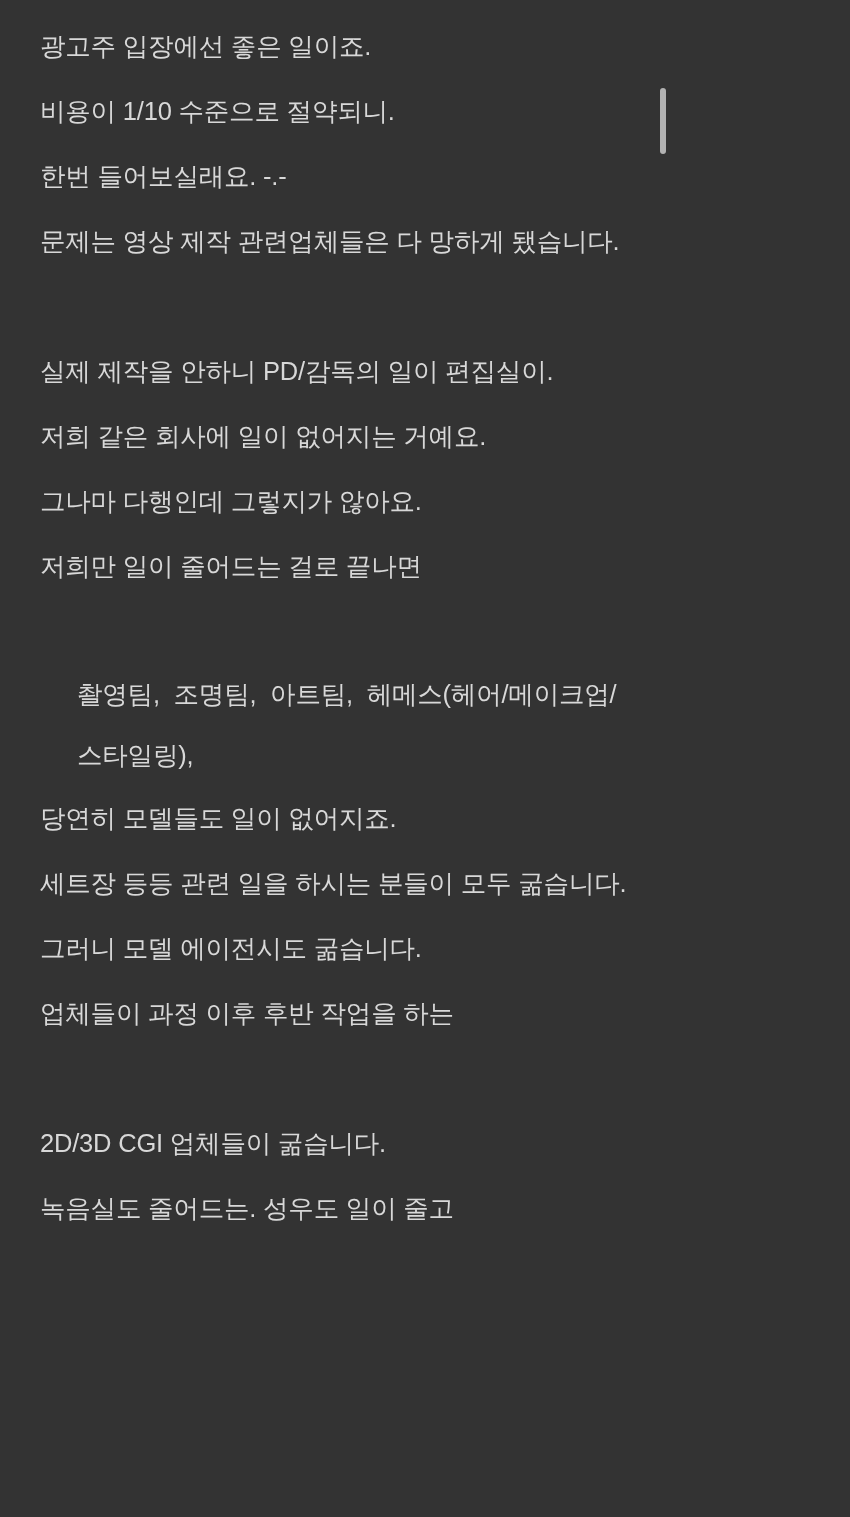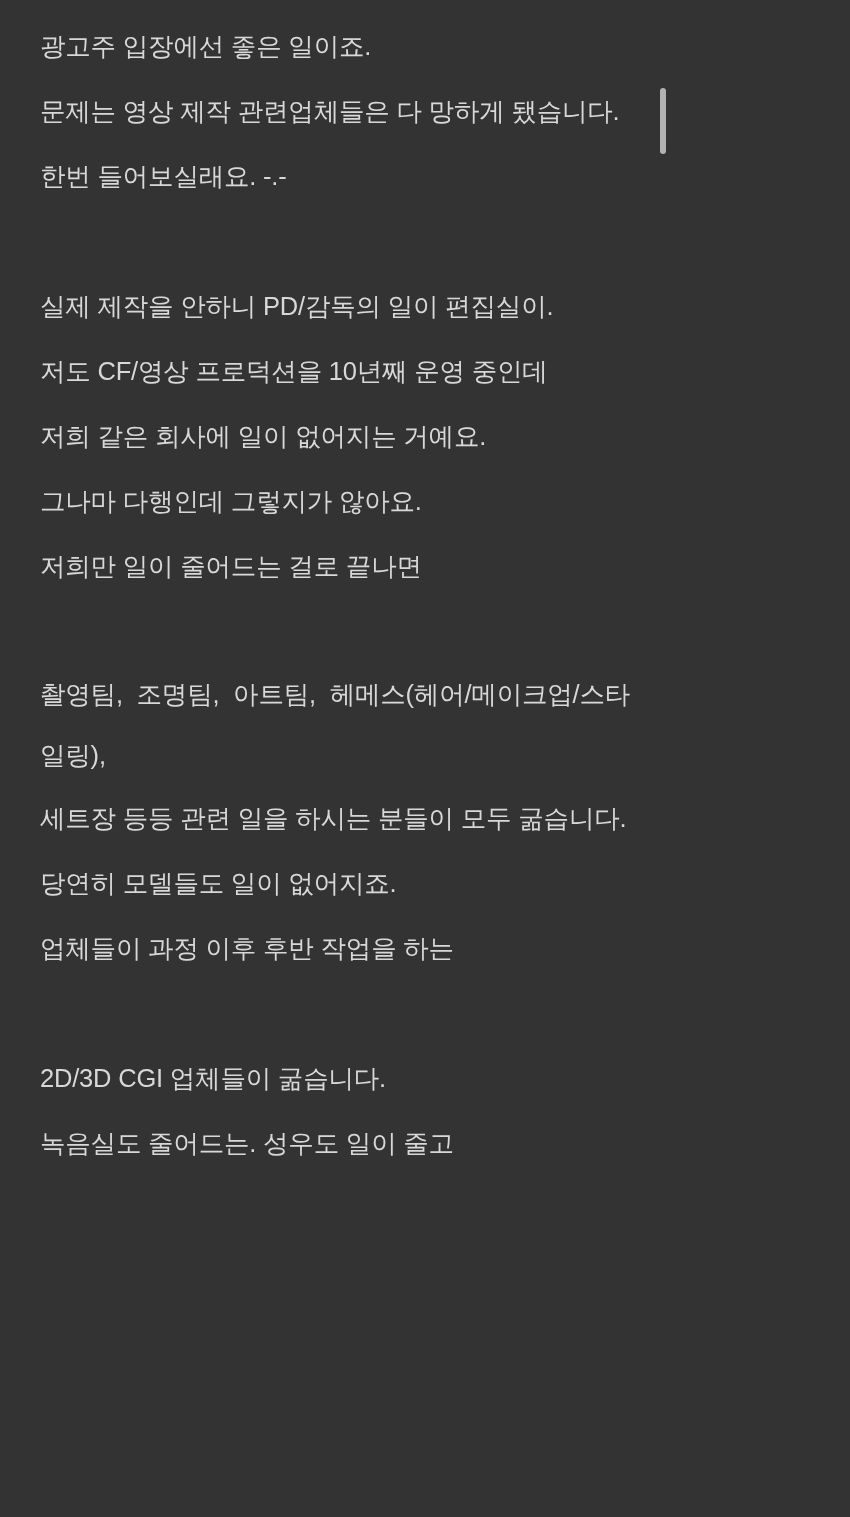--- a/index.html
+++ b/index.html
@@ -68,6 +68,7 @@
 
   <div class="para">
     <div class="line">광고주 입장에선 좋은 일이죠.</div>
+    <div class="line">비용이 1/10 수준으로 절약되니.</div>
     <div class="line">문제는 영상 제작 관련업체들은 다 망하게 됐습니다.</div>
     <div class="line">한번 들어보실래요. -.-</div>
   </div>

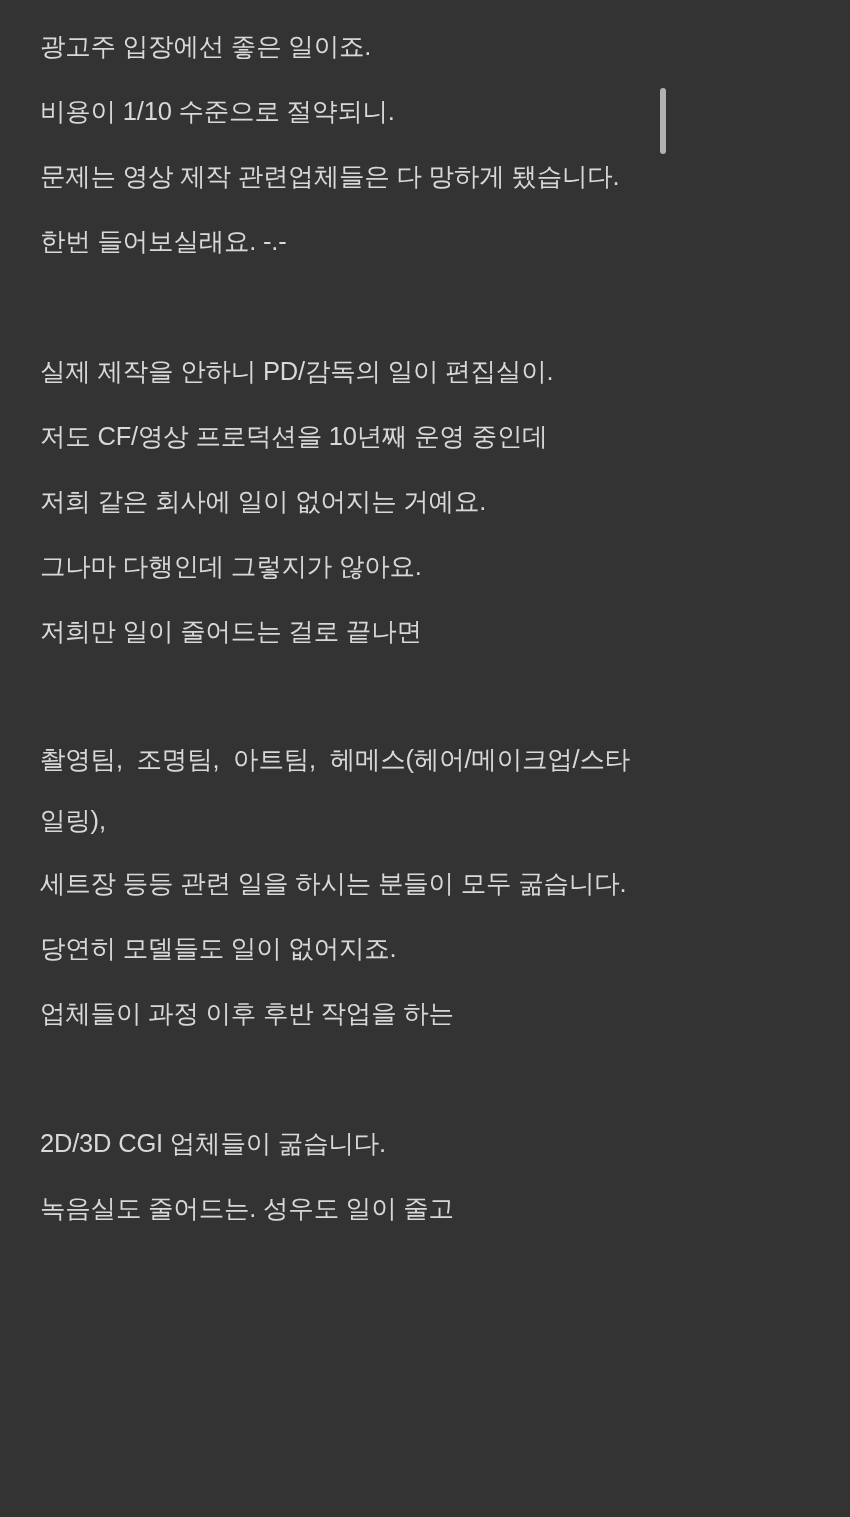--- a/index.html
+++ b/index.html
@@ -69,8 +69,8 @@
   <div class="para">
     <div class="line">광고주 입장에선 좋은 일이죠.</div>
     <div class="line">비용이 1/10 수준으로 절약되니.</div>
+    <div class="line">한번 들어보실래요. -.-</div>
     <div class="line">문제는 영상 제작 관련업체들은 다 망하게 됐습니다.</div>
-    <div class="line">한번 들어보실래요. -.-</div>
   </div>
 
   <div class="line blank"></div>

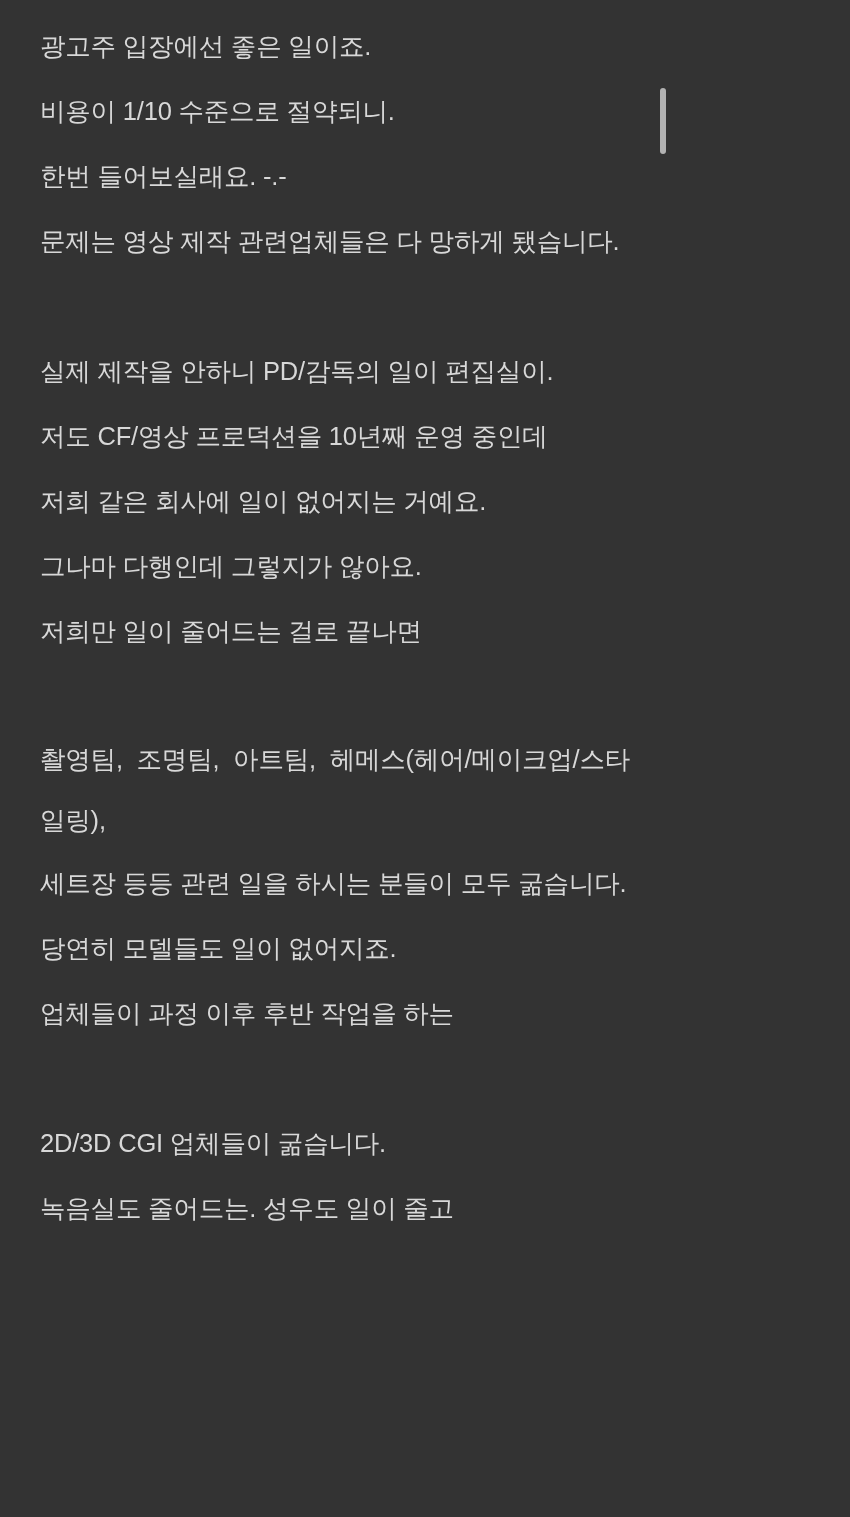--- a/index.html
+++ b/index.html
@@ -77,7 +77,6 @@
 
   <div class="para">
     <div class="line">실제 제작을 안하니 PD/감독의 일이 편집실이.</div>
-    <div class="line">저도 CF/영상 프로덕션을 10년째 운영 중인데</div>
     <div class="line">저희 같은 회사에 일이 없어지는 거예요.</div>
     <div class="line">그나마 다행인데 그렇지가 않아요.</div>
     <div class="line">저희만 일이 줄어드는 걸로 끝나면</div>

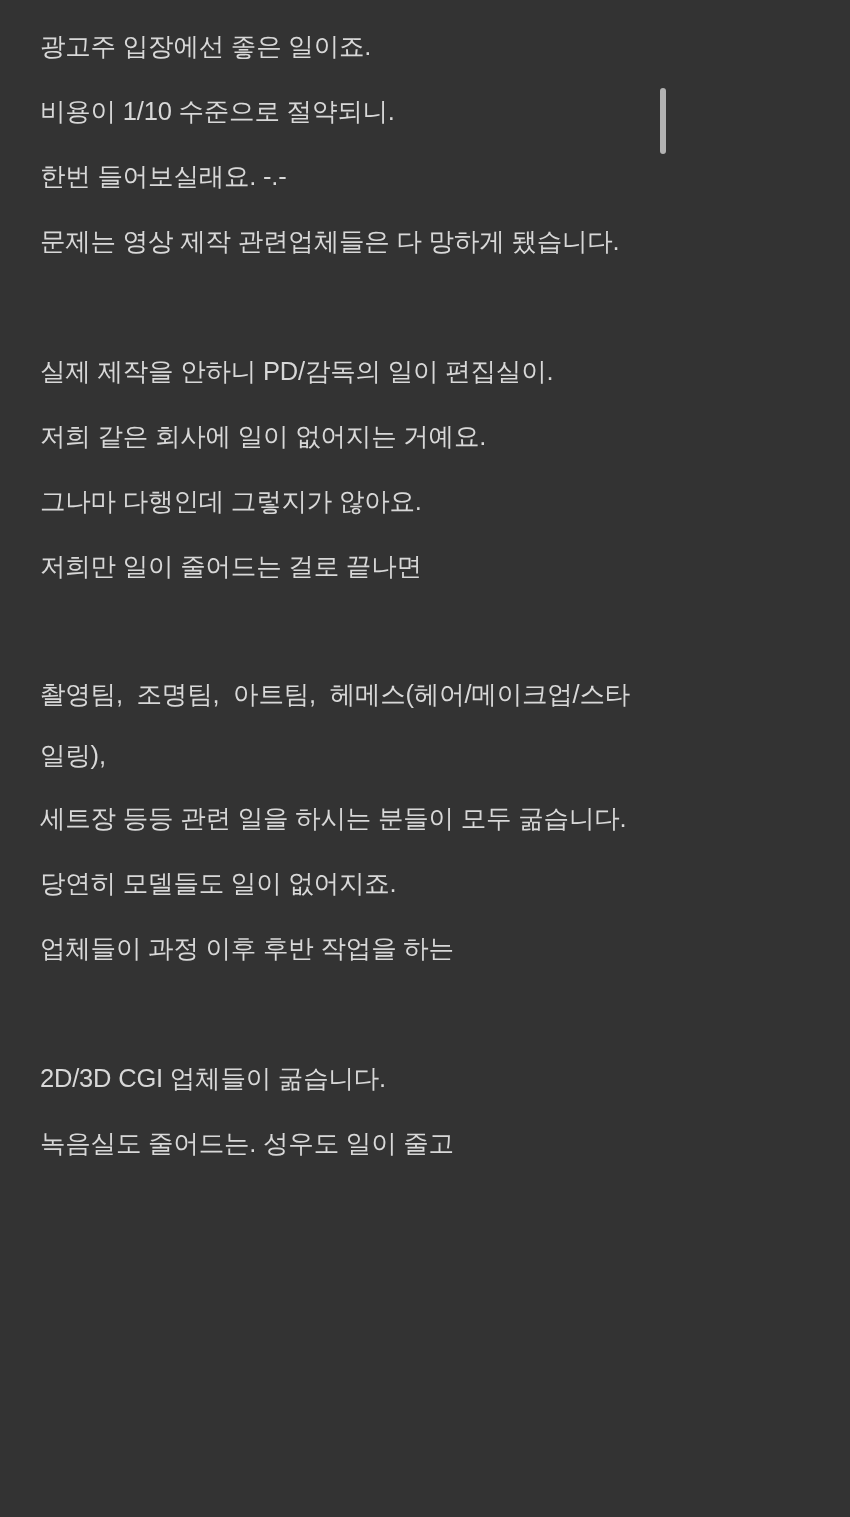--- a/index.html
+++ b/index.html
@@ -40,6 +40,7 @@
   }
   .line.wrapped {
     line-height: 61px;
+    margin-left: 37px;
   }
   
   #scrollbar-track {

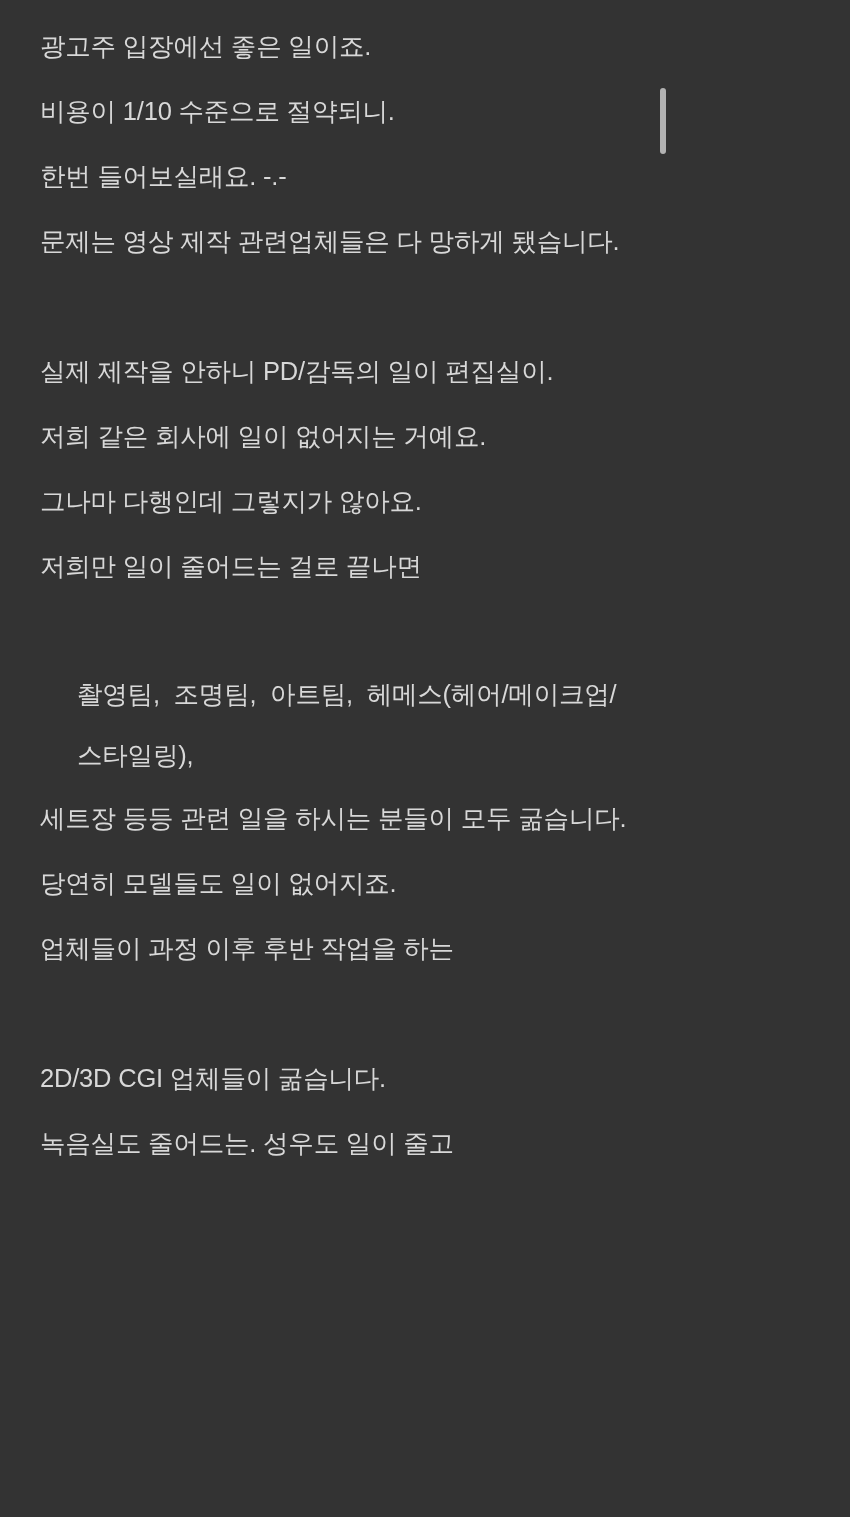--- a/index.html
+++ b/index.html
@@ -87,8 +87,8 @@
 
   <div class="para">
     <div class="line wrapped">촬영팀,  조명팀,  아트팀,  헤메스(헤어/메이크업/스타일링),</div>
+    <div class="line">당연히 모델들도 일이 없어지죠.</div>
     <div class="line">세트장 등등 관련 일을 하시는 분들이 모두 굶습니다.</div>
-    <div class="line">당연히 모델들도 일이 없어지죠.</div>
     <div class="line">업체들이 과정 이후 후반 작업을 하는</div>
   </div>
 

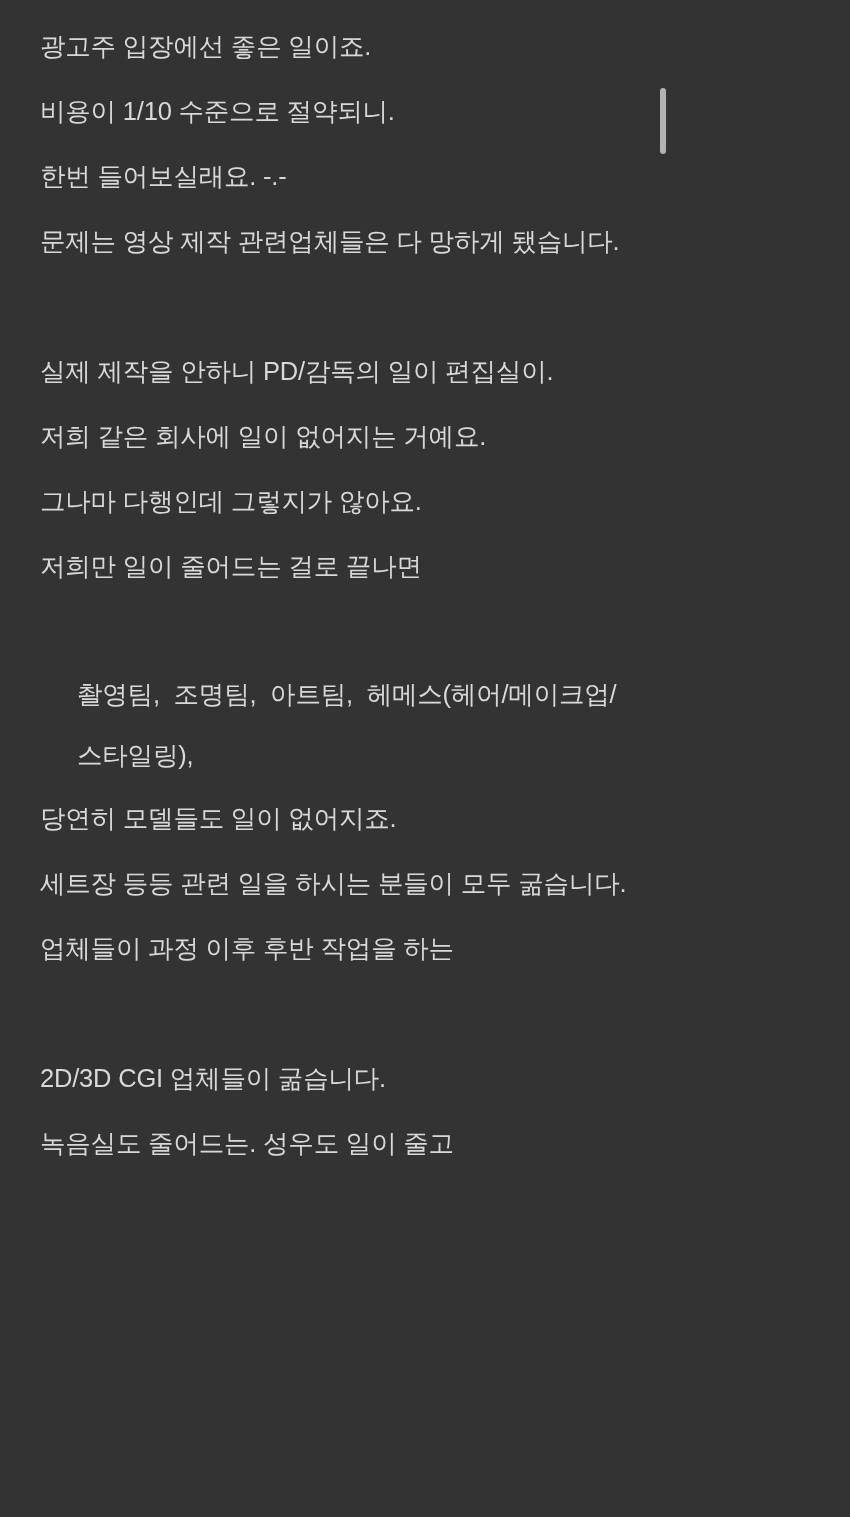--- a/index.html
+++ b/index.html
@@ -89,6 +89,7 @@
     <div class="line wrapped">촬영팀,  조명팀,  아트팀,  헤메스(헤어/메이크업/스타일링),</div>
     <div class="line">당연히 모델들도 일이 없어지죠.</div>
     <div class="line">세트장 등등 관련 일을 하시는 분들이 모두 굶습니다.</div>
+    <div class="line">그러니 모델 에이전시도 굶습니다.</div>
     <div class="line">업체들이 과정 이후 후반 작업을 하는</div>
   </div>
 

